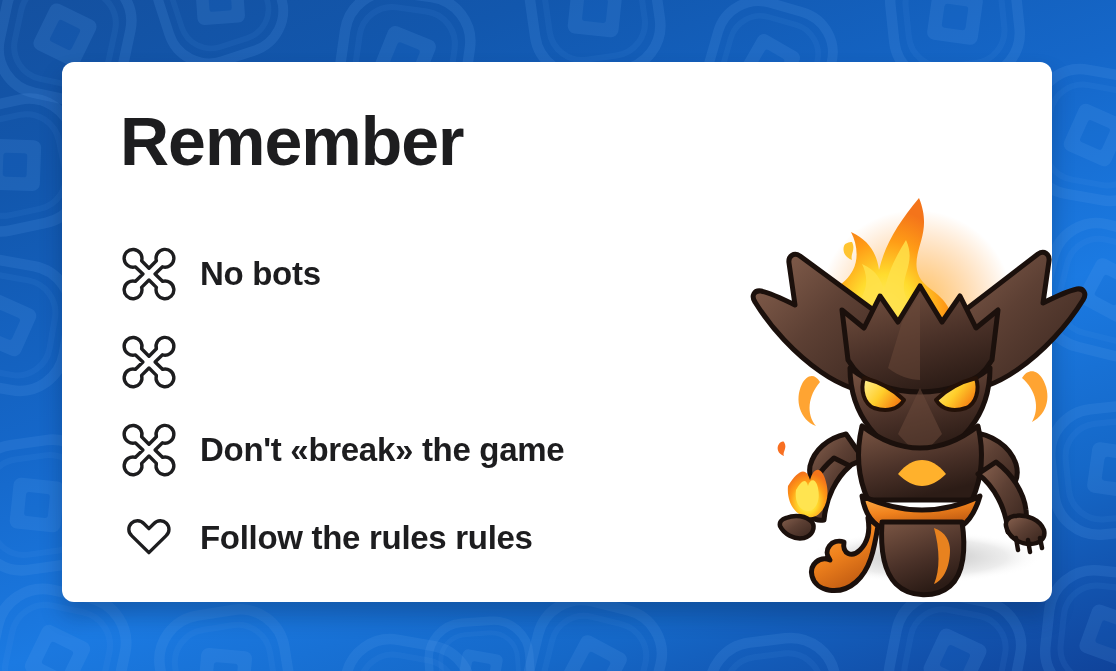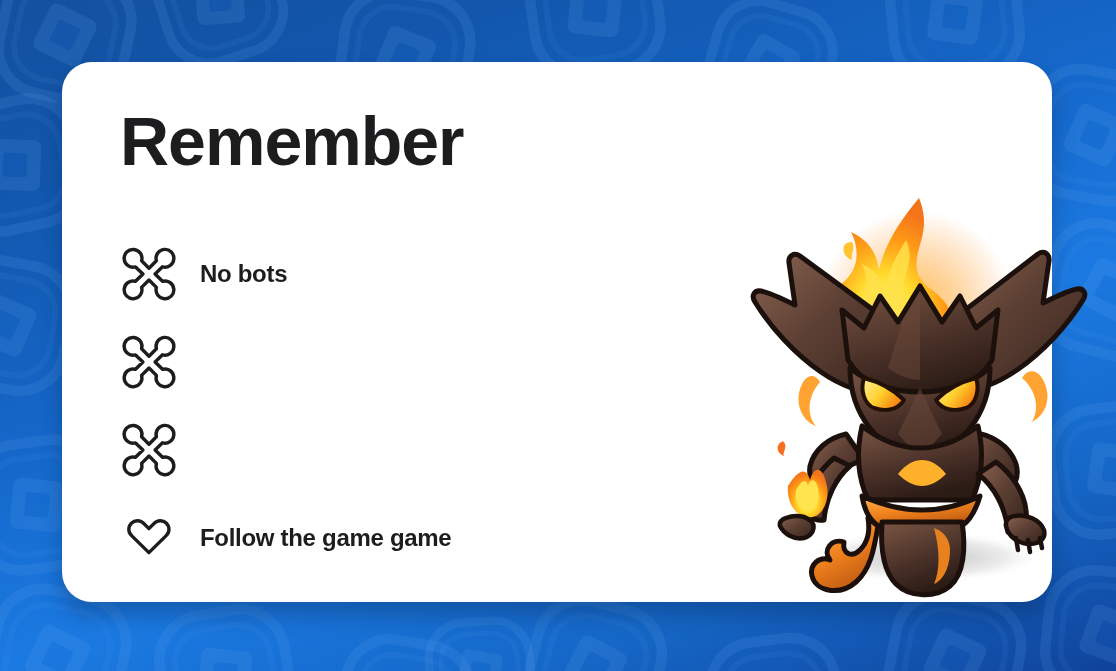--- a/index.html
+++ b/index.html
@@ -37,7 +37,7 @@
     left:62px; top:62px;
     width:990px; height:540px;
     background:#ffffff;
-    border-radius:30px;
+    border-radius:12px;
     box-shadow:0 14px 22px rgba(8,30,70,.30);
   }
   #title {

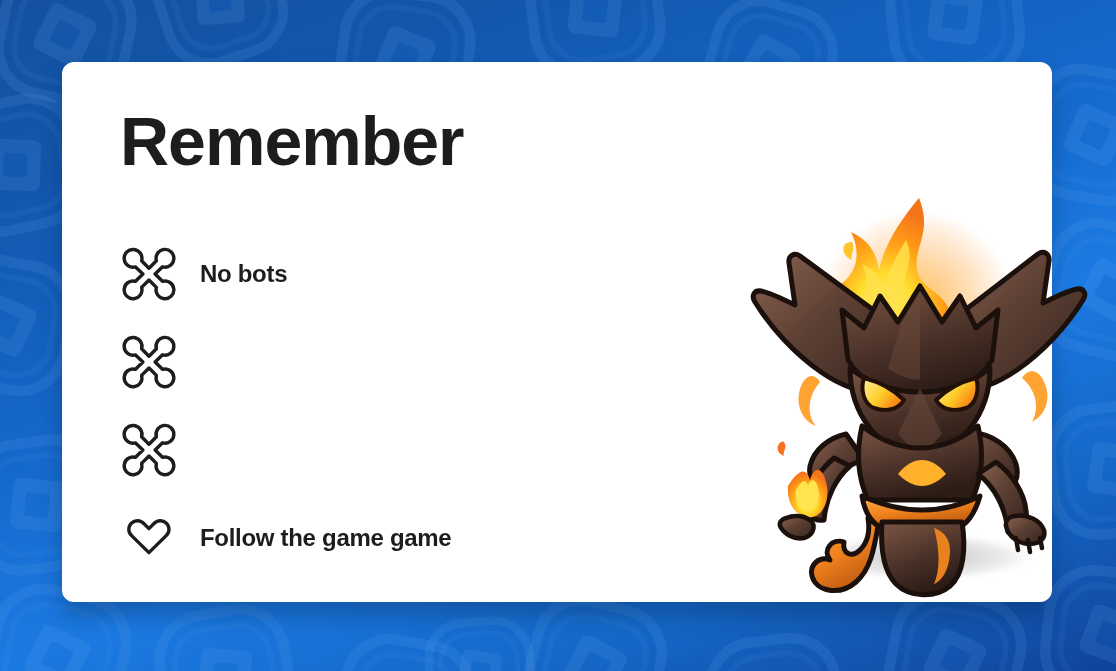--- a/index.html
+++ b/index.html
@@ -66,7 +66,7 @@
   .rule-icon svg { display:block; }
   .rule-label {
     margin-left:20px;
-    font-size:24px;
+    font-size:33px;
     font-weight:bold;
     color:#1d1d1f;
     letter-spacing:-.3px;

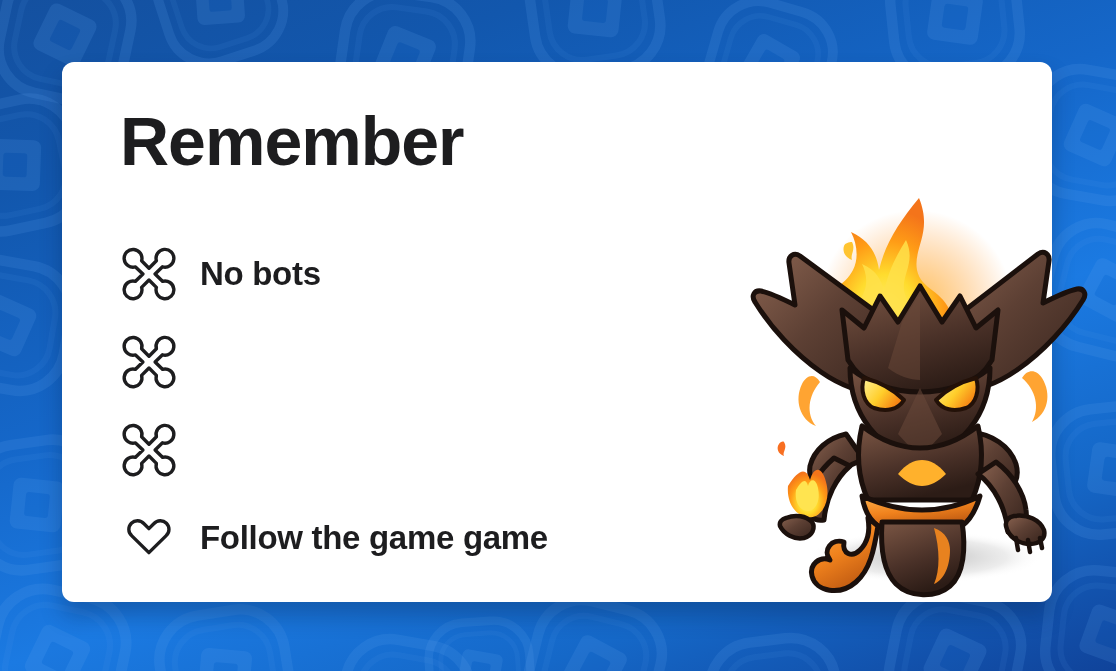--- a/index.html
+++ b/index.html
@@ -317,6 +317,7 @@
             <path d="M28 22.2 L20.6 14.8 a8.9 8.9 0 1 0 -6.1 6.1 L21.9 28 l-7.4 7.3 a8.9 8.9 0 1 0 6.1 6.1 L28 34 l7.4 7.4 a8.9 8.9 0 1 0 6.1 -6.1 L34.1 28 l7.4 -7.2 a8.9 8.9 0 1 0 -6.1 -6.1 Z" fill="none" stroke="#1d1d1f" stroke-width="3.4" stroke-linejoin="round"></path>
           </svg>
         </span>
+        <span class="rule-label">Don't «break» the game</span>
       </div>
 
       <div class="rule">

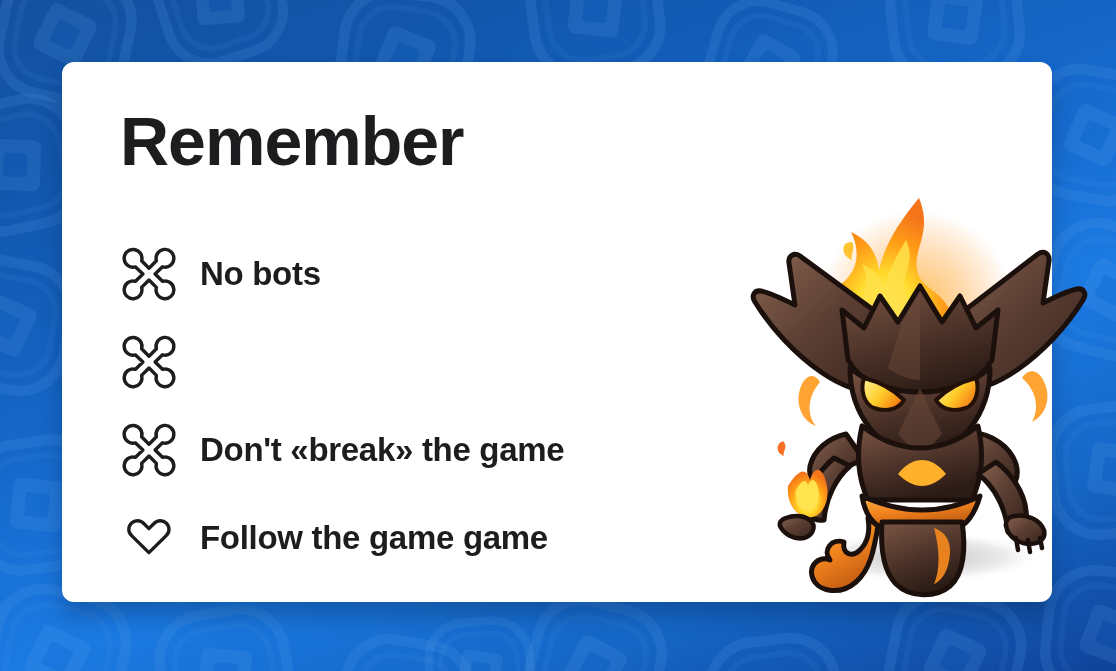--- a/index.html
+++ b/index.html
@@ -326,7 +326,7 @@
             <path d="M27.9 42.6 L10.6 25.6 a8.6 8.6 0 1 1 12.2 -12.1 l5.1 5.1 l5.1 -5.1 a8.6 8.6 0 1 1 12.2 12.1 Z" fill="none" stroke="#1d1d1f" stroke-width="3.4" stroke-linejoin="round"></path>
           </svg>
         </span>
-        <span class="rule-label">Follow the game game</span>
+        <span class="rule-label">Follow the rules rules</span>
       </div>
 
     </div>

